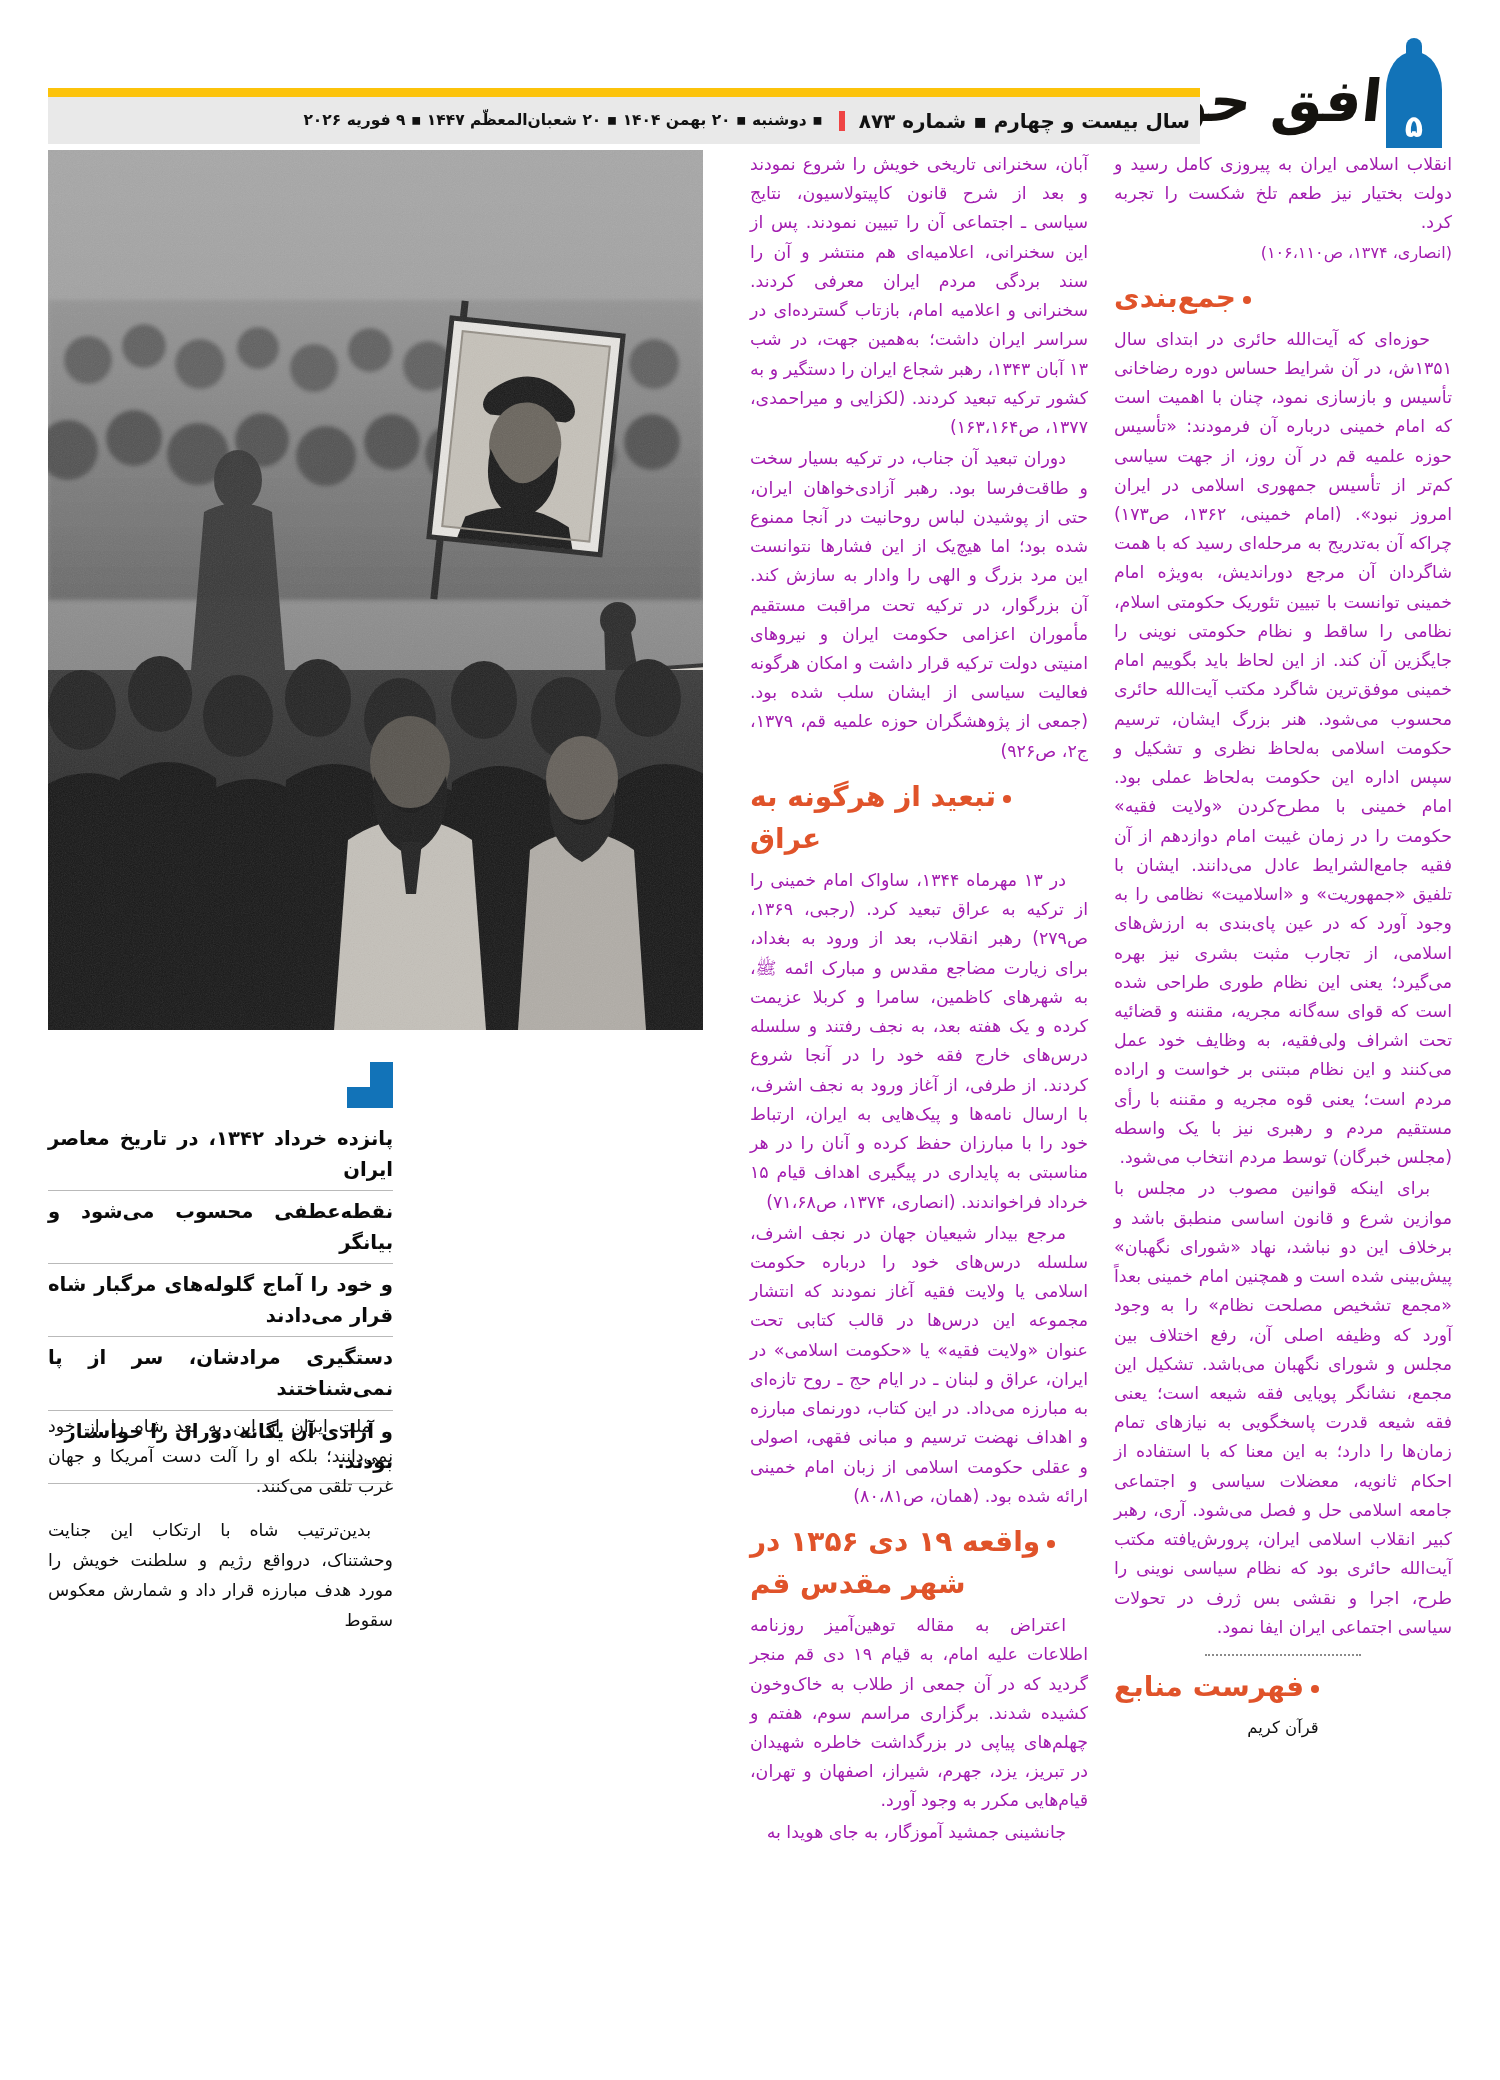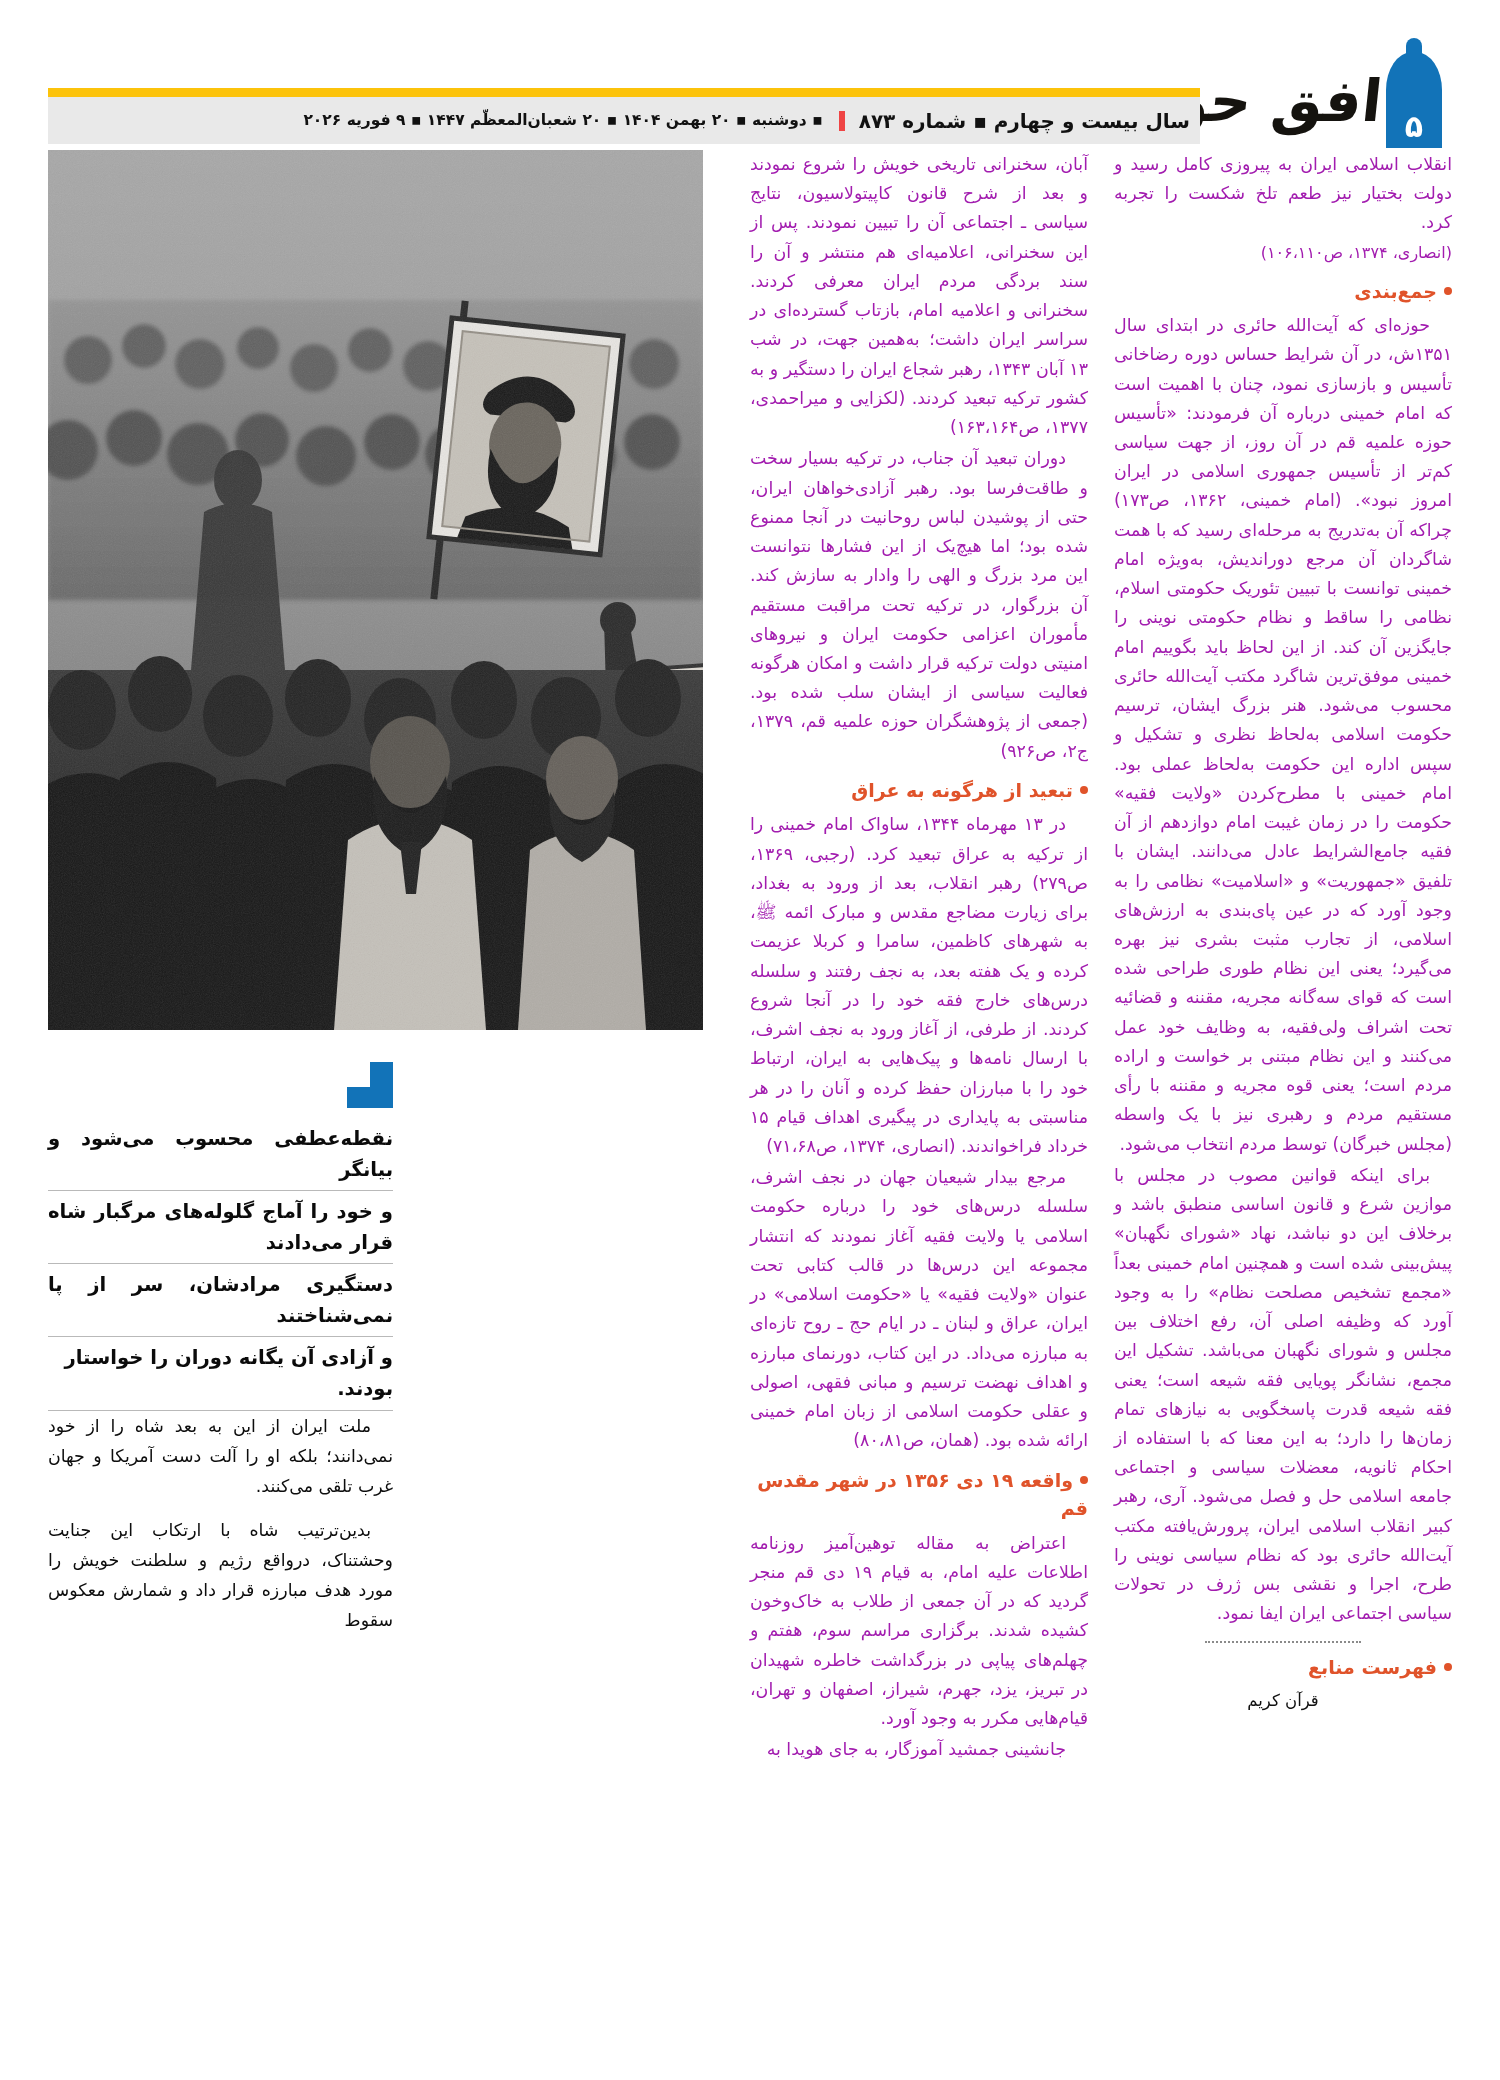--- a/index.html
+++ b/index.html
@@ -147,9 +147,9 @@
   .subhead {
     margin: 10px 0 6px 0;
     color: #e0532a;
-    font-size: 19px;
-    font-weight: 700;
-    text-align: right;
+    font-size: 28px;
+    font-weight: 700;
+    text-align: left;
     line-height: 1.5;
     font-family: "DejaVu Sans", "Liberation Sans", sans-serif;
   }

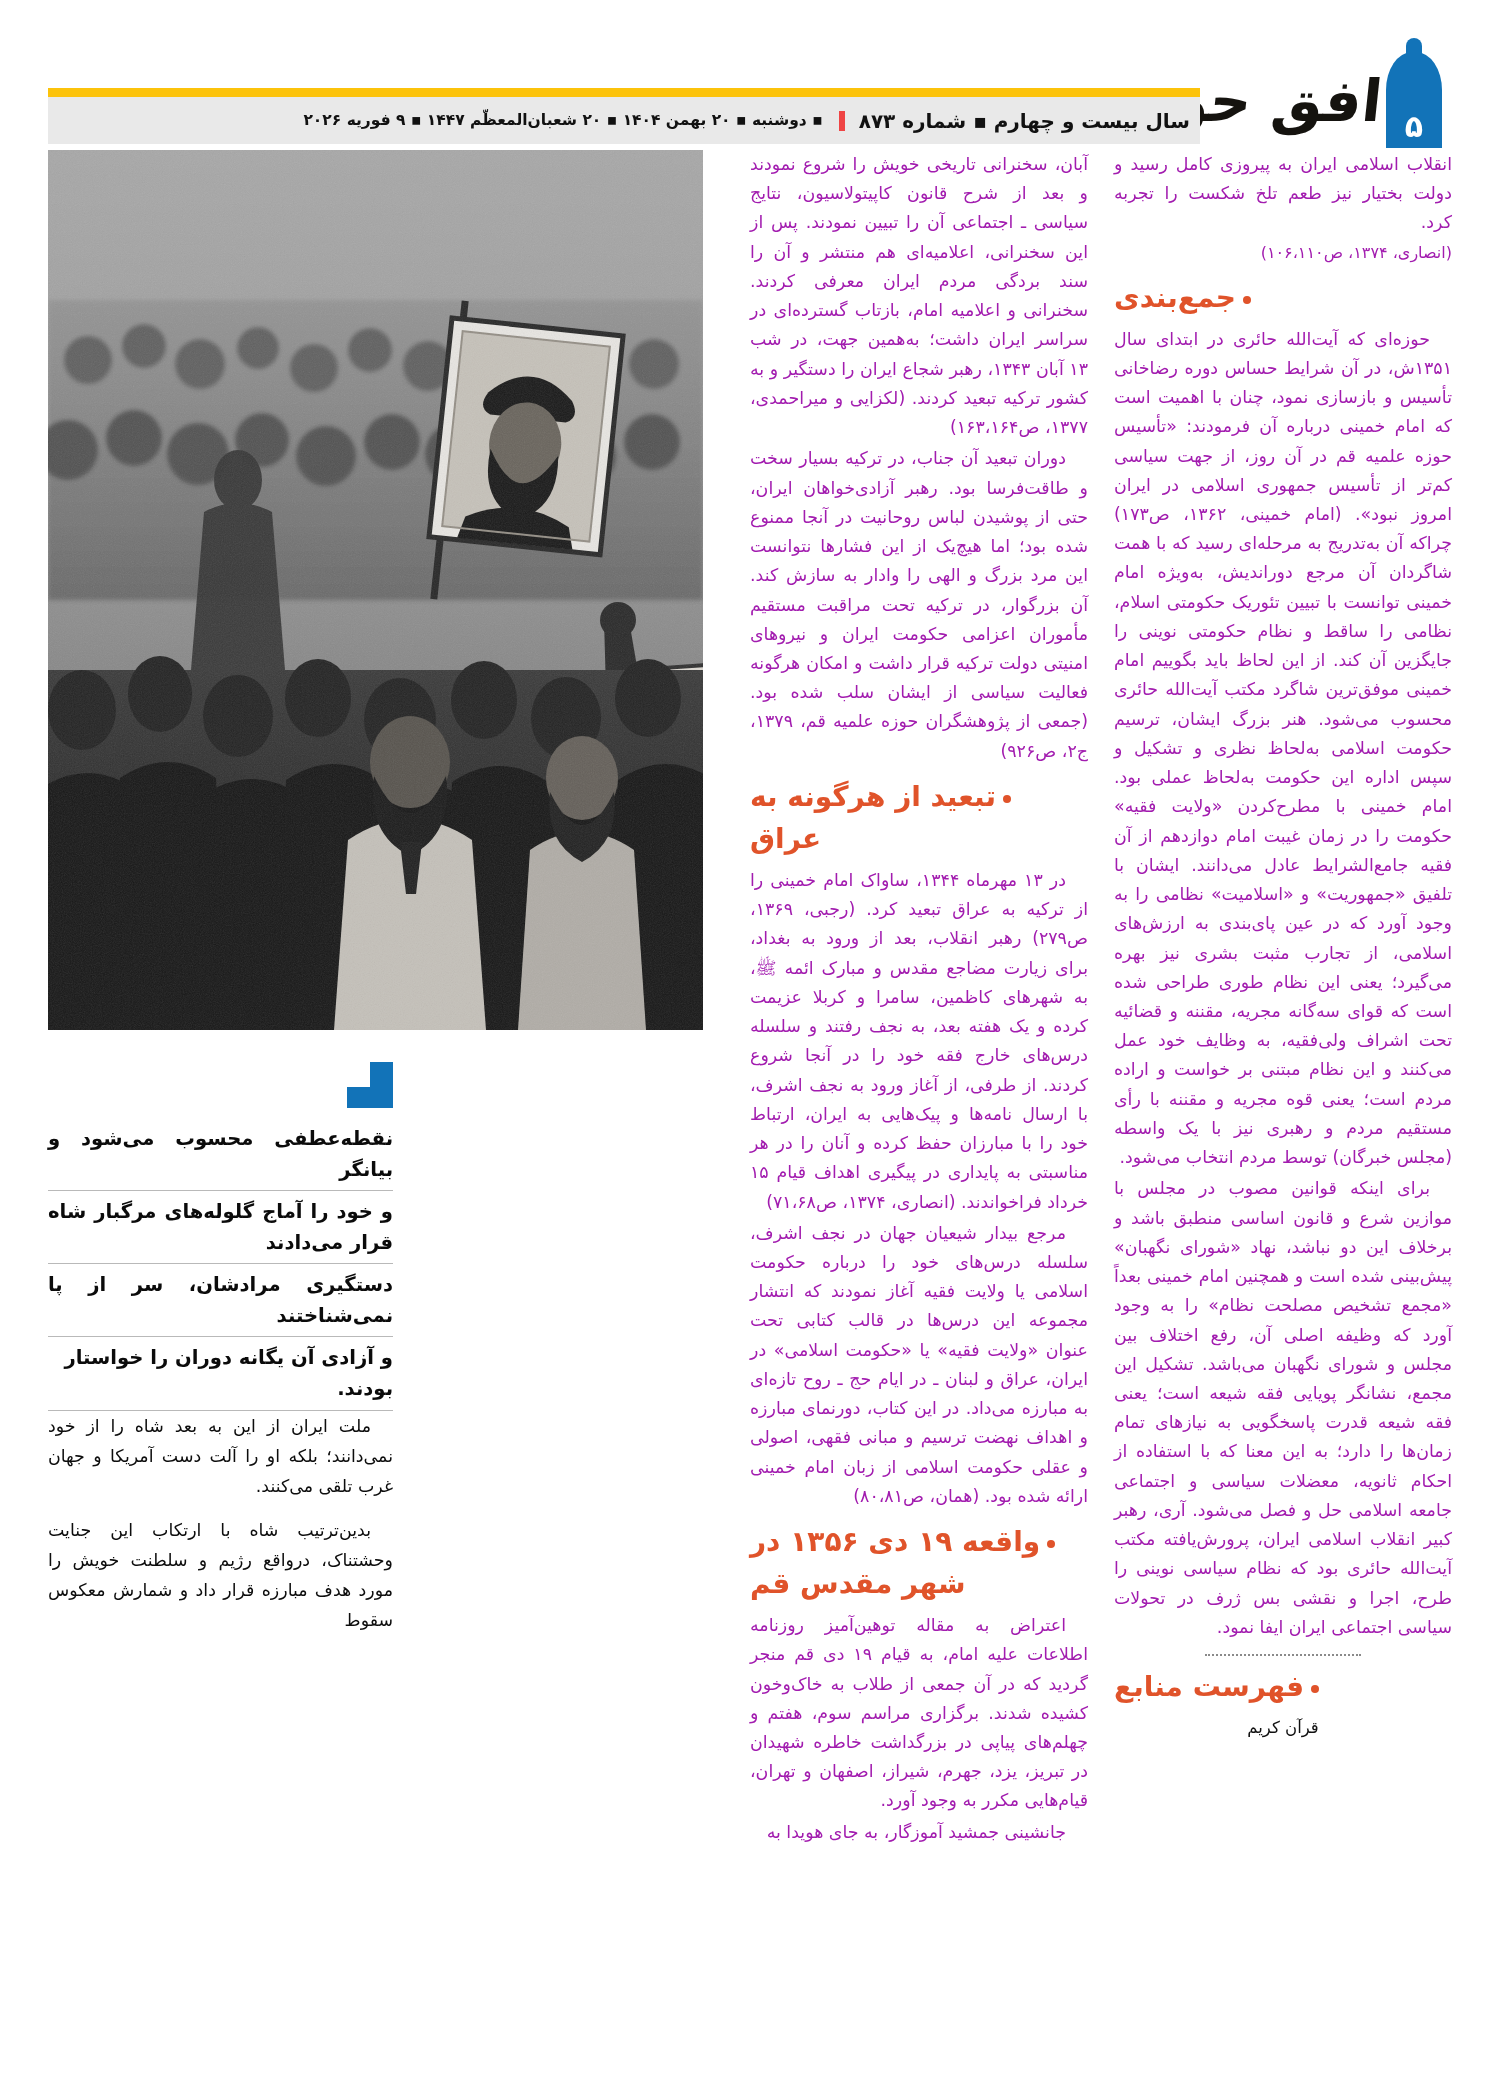--- a/index.html
+++ b/index.html
@@ -445,6 +445,7 @@
 
     <div class="pullquote">
       <div class="pq-mark"></div>
+      <div class="pq-line">پانزده خرداد ۱۳۴۲، در تاریخ معاصر ایران</div>
       <div class="pq-line">نقطه‌عطفی محسوب می‌شود و بیانگر</div>
       <div class="pq-line">و خود را آماج گلوله‌های مرگبار شاه قرار می‌دادند</div>
       <div class="pq-line">دستگیری مرادشان، سر از پا نمی‌شناختند</div>

